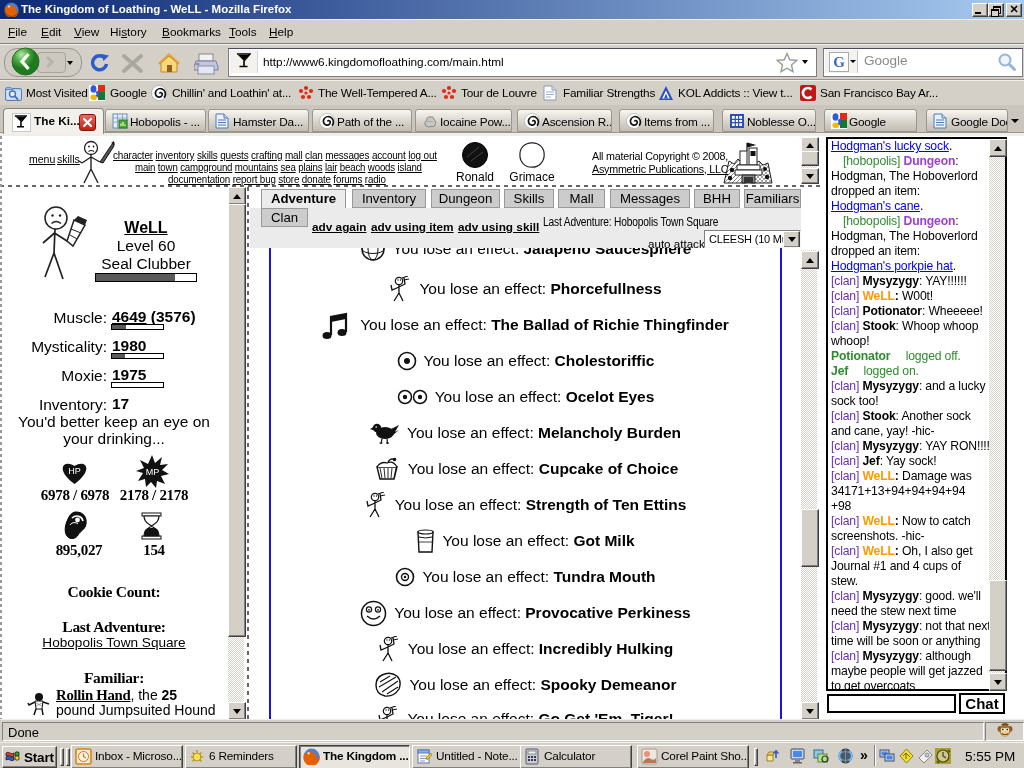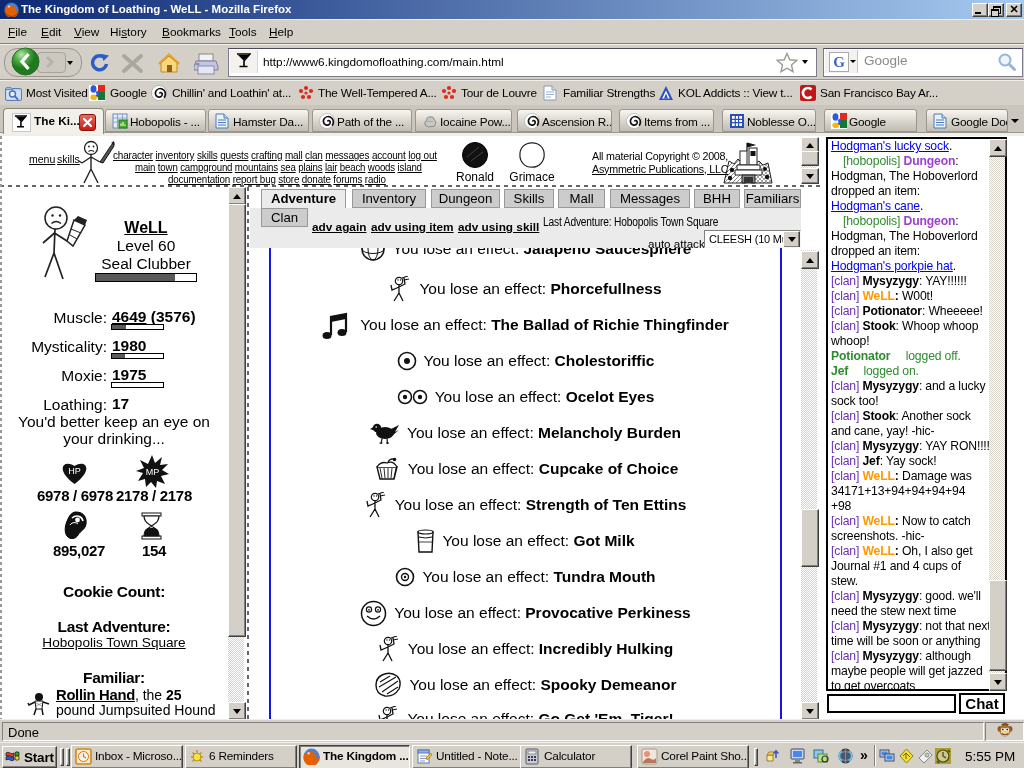--- a/index.html
+++ b/index.html
@@ -375,7 +375,7 @@
   <div class="abs" style="left:0;top:231px;width:107px;text-align:right;font-size:15.5px;">Moxie:</div>
   <div class="abs" style="left:112px;top:230px;font-size:15.5px;font-weight:bold;">1975</div>
   <div class="abs" style="left:111px;top:246px;width:51px;height:4px;border:1px solid #000;background:#fff;"></div>
-  <div class="abs" style="left:0;top:260px;width:107px;text-align:right;font-size:15.5px;">Loathing:</div>
+  <div class="abs" style="left:0;top:260px;width:107px;text-align:right;font-size:15.5px;">Inventory:</div>
   <div class="abs" style="left:112px;top:259px;font-size:15.5px;font-weight:bold;">17</div>
   <div class="abs" style="left:0;top:278px;width:228px;text-align:center;font-size:15.5px;line-height:16.5px;">You'd better keep an eye on<br>your drinking...</div>
   <svg class="abs" style="left:61px;top:324px;" width="27" height="25" viewBox="0 0 27 25">

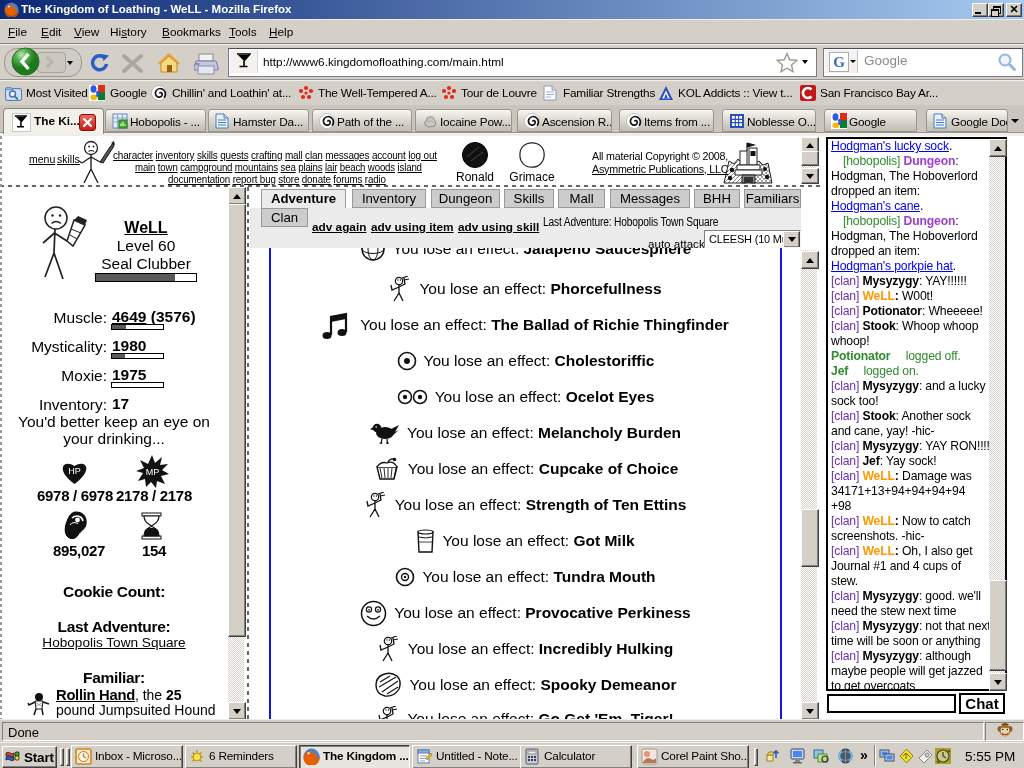--- a/index.html
+++ b/index.html
@@ -15,7 +15,7 @@
 a{text-decoration:underline;}
 .gamelink{color:#000;text-decoration:underline;}
 .tfl{font-size:11.5px;white-space:nowrap;letter-spacing:-0.2px;transform-origin:0 50%;}
-.ser{font-family:Liberation Sans, sans-serif;font-weight:bold;letter-spacing:-0.3px;}
+.ser{font-family:Liberation Serif, serif;font-weight:bold;letter-spacing:-0.3px;}
 .erow{position:absolute;left:21px;width:509px;height:36px;display:flex;align-items:center;justify-content:center;font-size:15.5px;white-space:nowrap;}
 .erow svg{margin-right:7px;flex:none;}
 .chat{font-size:12.2px;line-height:15px;color:#000;white-space:nowrap;letter-spacing:-0.15px;}

